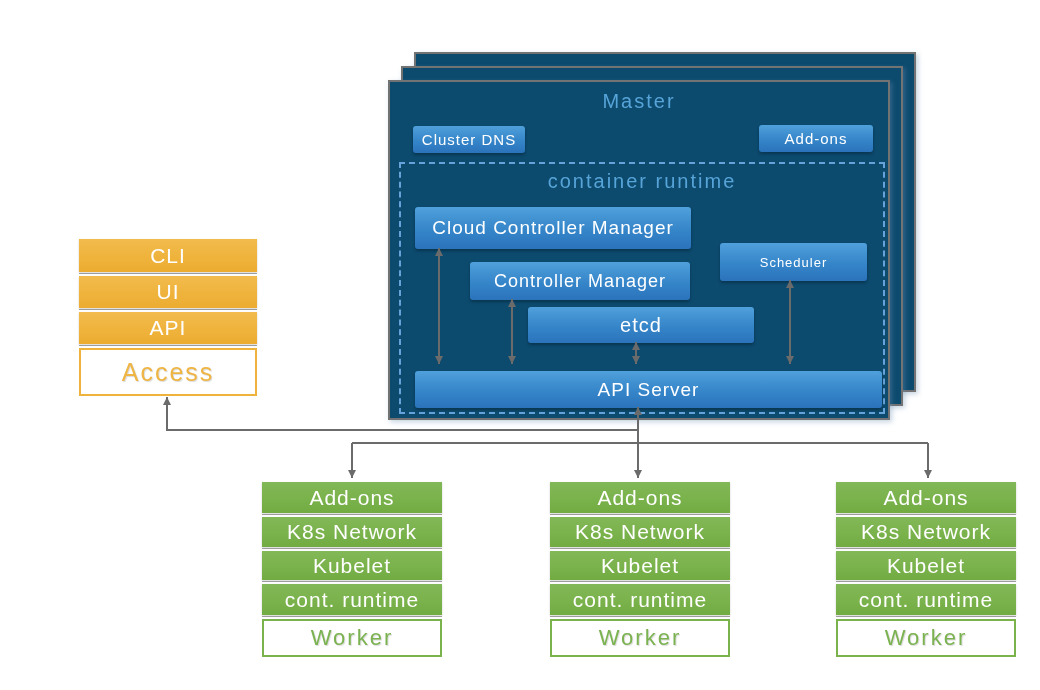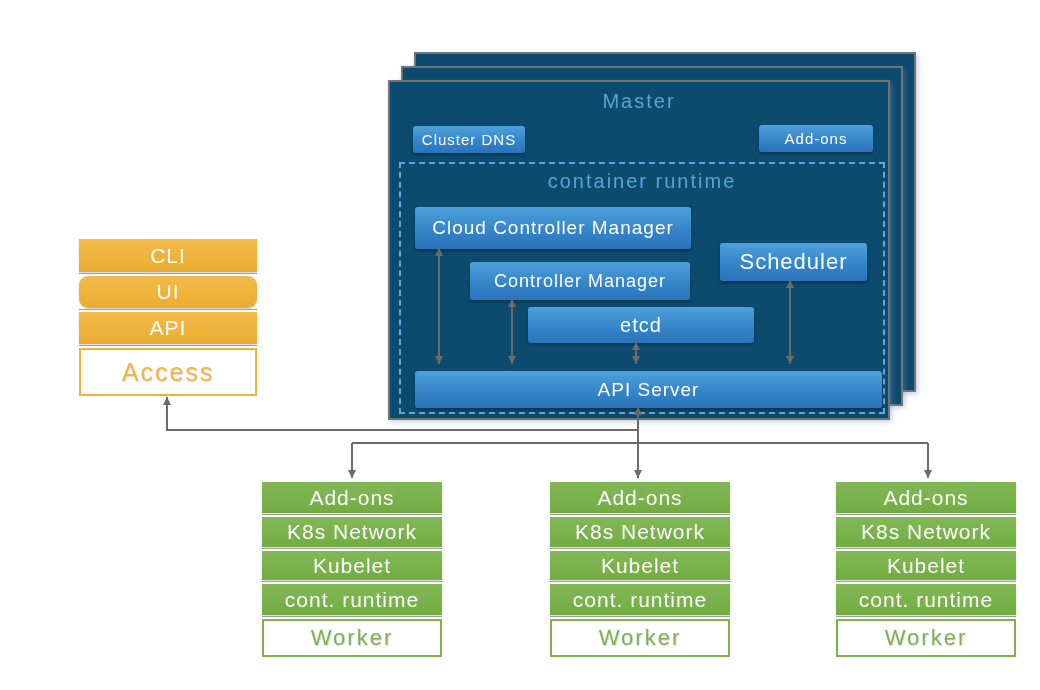--- a/index.html
+++ b/index.html
@@ -106,7 +106,7 @@
 
       <div class="blue-box" style="left:14px; top:43px; width:276px; height:42px; font-size:19px;">Cloud Controller Manager</div>
 
-      <div class="blue-box" style="left:319px; top:79px; width:147px; height:38px; font-size:22px;">Scheduler</div>
+      <div class="blue-box" style="left:319px; top:79px; width:147px; height:38px; font-size:13px;">Scheduler</div>
 
       <div class="blue-box" style="left:127px; top:143px; width:226px; height:36px; font-size:20px;">etcd</div>
 

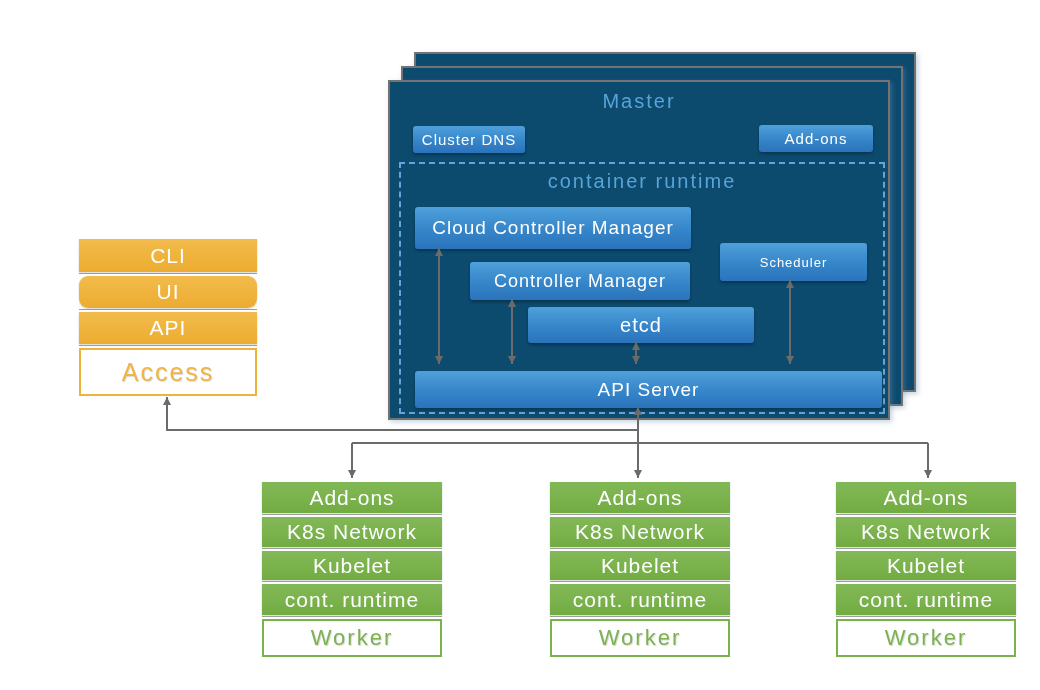--- a/index.html
+++ b/index.html
@@ -117,7 +117,7 @@
   <div class="stack" style="left:79px; top:239px; width:178px;">
     <div class="stack-row orange-row" style="height:33px; font-size:21px;">CLI</div>
     <div class="sep"></div>
-    <div class="stack-row orange-row" style="height:32px; font-size:21px;border-radius:9px;">UI</div>
+    <div class="stack-row orange-row" style="height:32px; font-size:21px;">UI</div>
     <div class="sep"></div>
     <div class="stack-row orange-row" style="height:32px; font-size:21px;">API</div>
     <div class="sep"></div>

